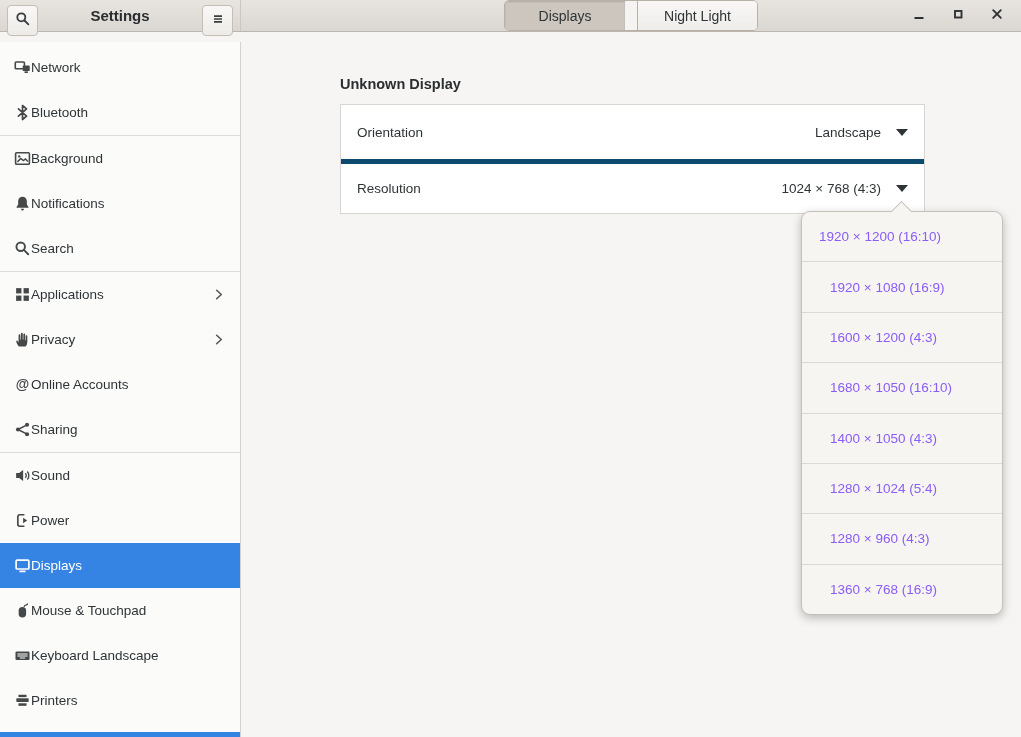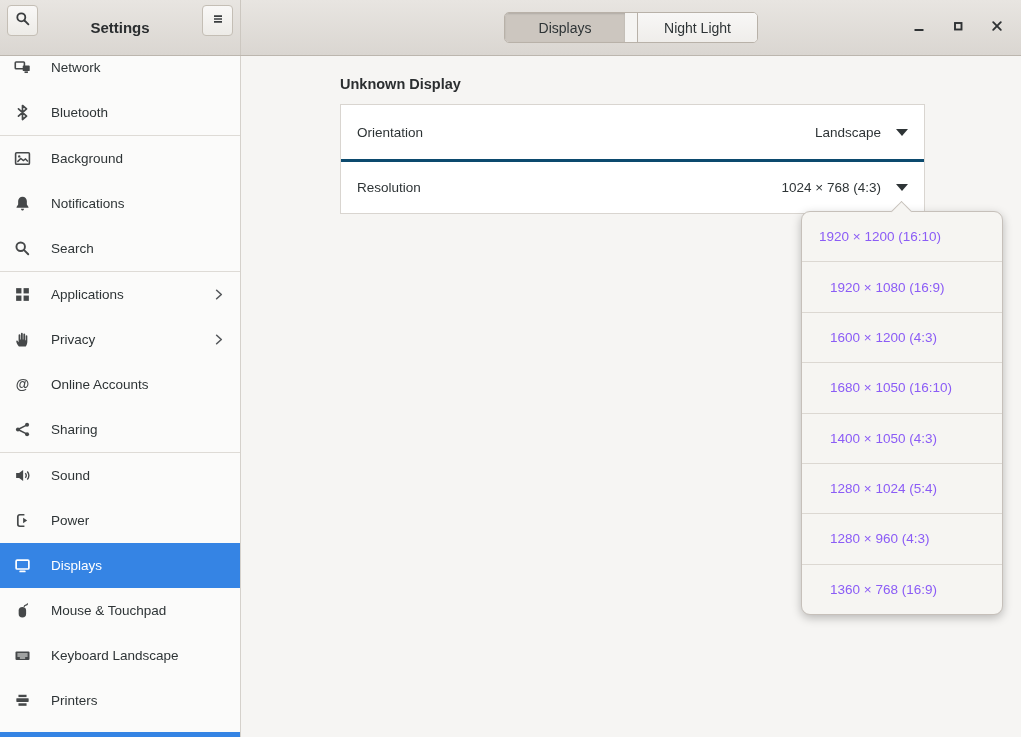--- a/index.html
+++ b/index.html
@@ -9,7 +9,7 @@
   .window { position:relative; width:1021px; height:737px; overflow:hidden; background:#f6f5f3; }
 
   
-  .headerbar { position:absolute; top:0; left:0; right:0; height:56px;
+  .headerbar { position:absolute; top:0; left:0; right:0; height:32px;
     background:linear-gradient(#e8e5e1,#dad6d1); border-bottom:1px solid #bcb6ae; display:flex; z-index:10; }
   .hb-left { width:241px; position:relative; display:flex; align-items:center; justify-content:center;
     border-right:1px solid #ccc7c0; }

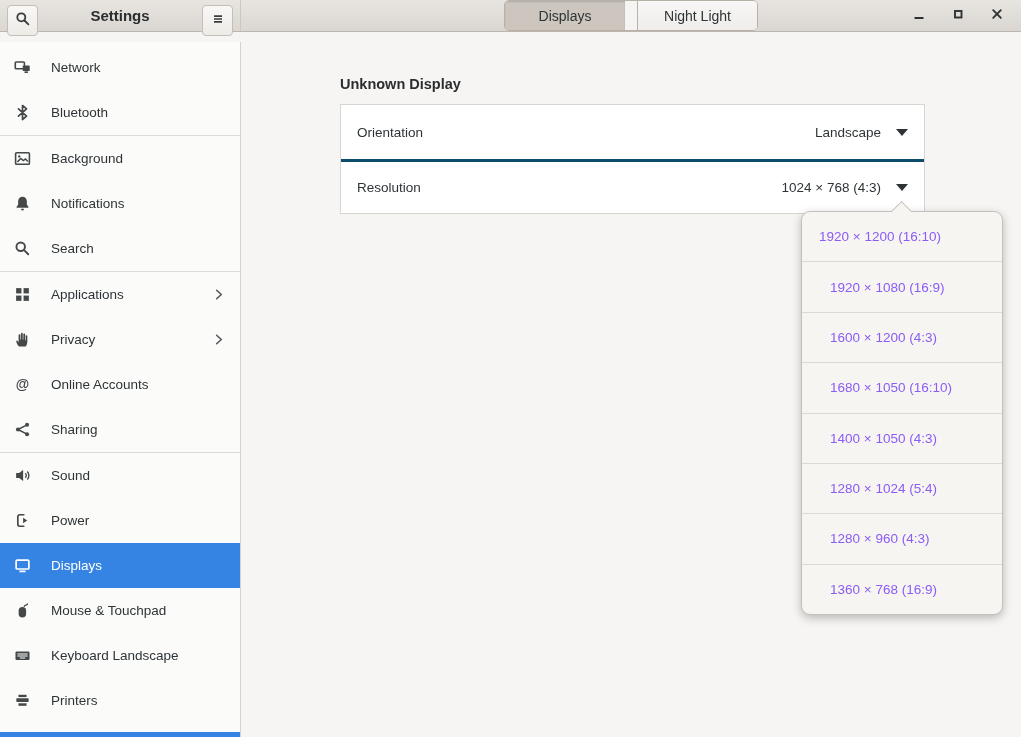--- a/index.html
+++ b/index.html
@@ -31,7 +31,7 @@
   
   .sidebar { position:absolute; top:42px; left:0; bottom:0; width:241px; background:#fbfbfa;
     border-right:1px solid #d5d1cb; padding-top:3px; overflow:hidden; }
-  .side-item { height:45px; display:flex; align-items:center; padding:0 14px; gap:20px; }
+  .side-item { height:45px; display:flex; align-items:center; padding:0 14px; gap:0; }
   .side-item .icon { width:17px; height:17px; color:#454849; display:flex; flex:none; }
   .side-item .icon svg { width:100%; height:100%; }
   .side-label { font-size:13.5px; }

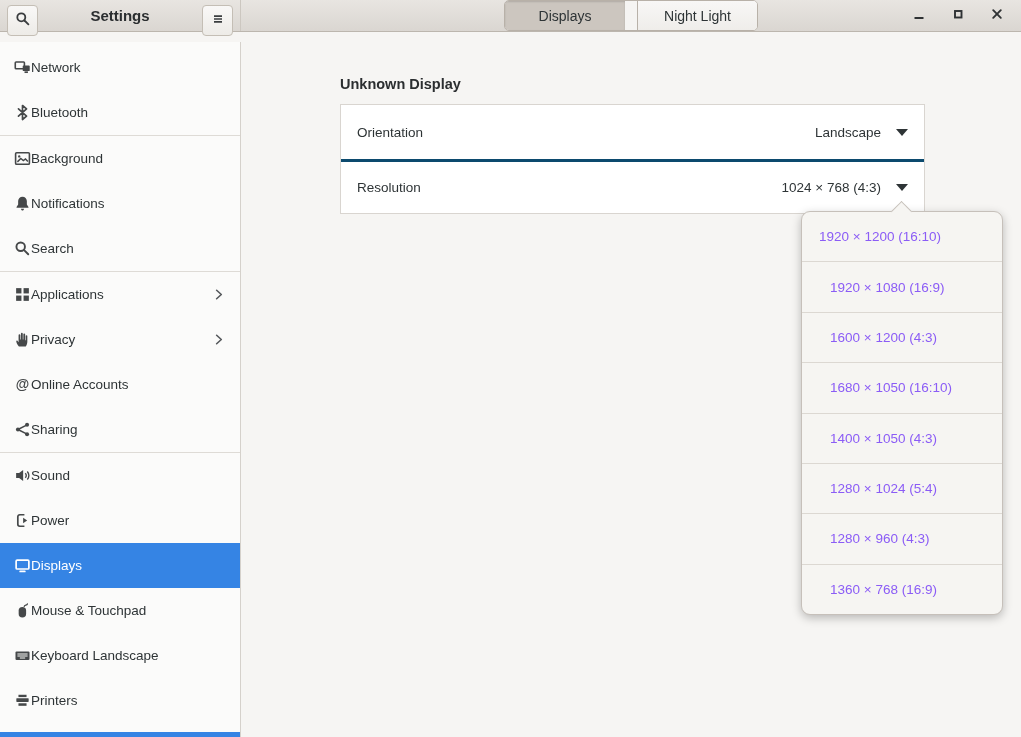--- a/index.html
+++ b/index.html
@@ -47,7 +47,7 @@
   .section-title { position:absolute; left:99px; top:34px; font-weight:bold; font-size:14.5px; color:#2b2e30; }
   .card { position:absolute; left:99px; top:62px; width:585px; background:#ffffff; border:1px solid #d9d5d0;text-align:right; }
   .setting-row { height:54px; display:flex; align-items:center; padding:0 16px; }
-  .setting-row + .setting-row { border-top:3px solid #0c4a6e; }
+  .setting-row + .setting-row { border-top:5px solid #0c4a6e; }
   .row-label { font-size:13.5px; }
   .row-value { margin-left:auto; font-size:13.5px; }
   .caret { margin-left:15px; width:0; height:0; border-left:6px solid transparent;

